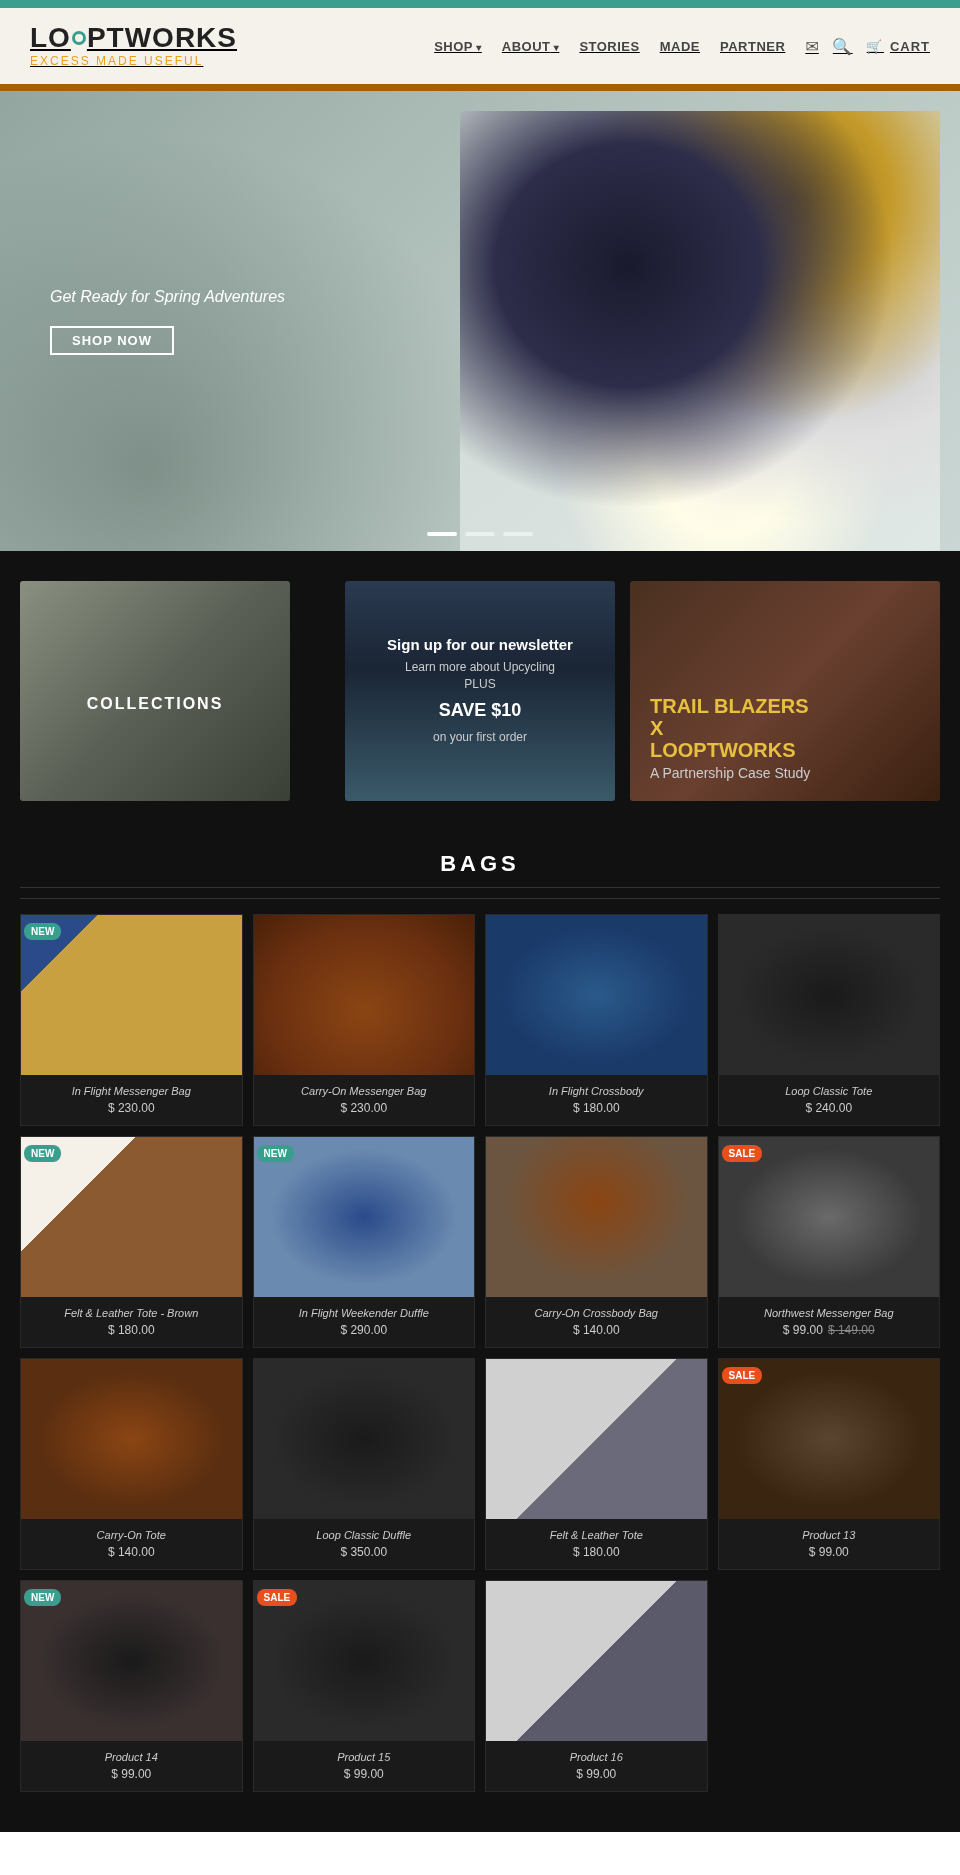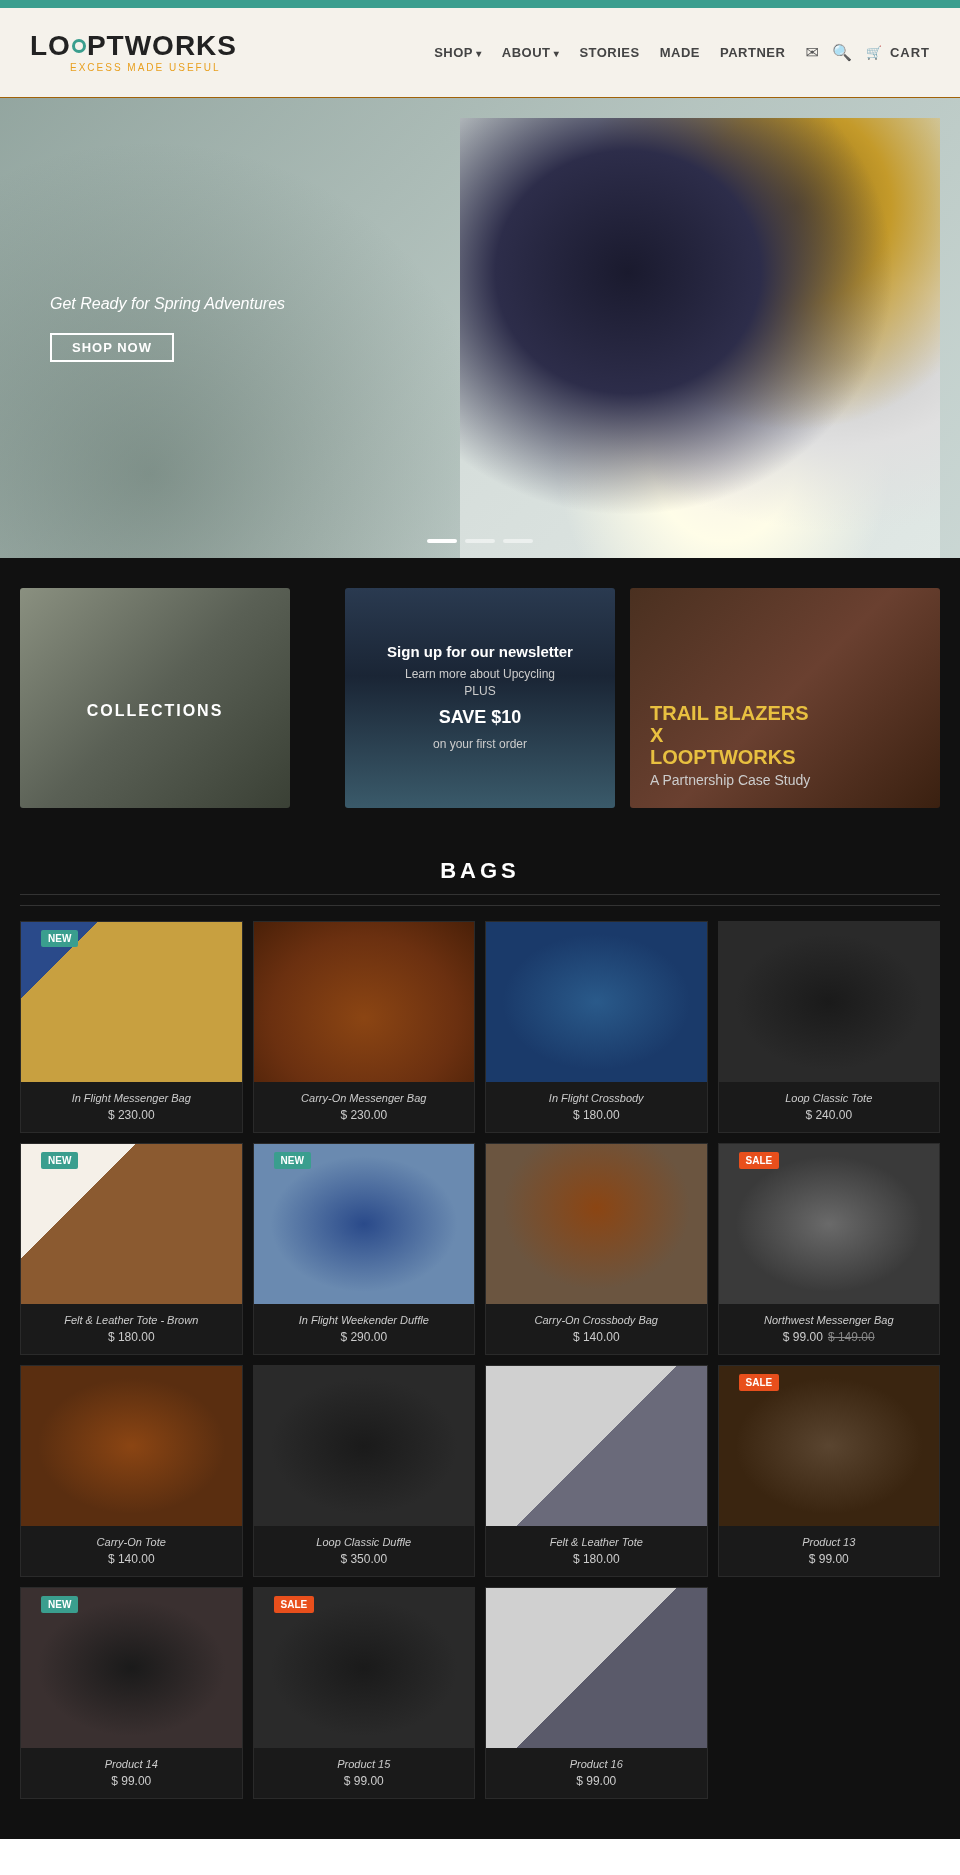--- a/index.html
+++ b/index.html
@@ -17,8 +17,9 @@
       display: flex;
       align-items: center;
       justify-content: space-between;
-      padding: 24px 30px;
-      border-bottom: 1px solid #a16207;
+      padding: 16px 30px;
+      border-bottom: 7px solid #a16207;
+      text-decoration: underline;
     }
     .logo-area { display: flex; flex-direction: column; }
     .logo-text {

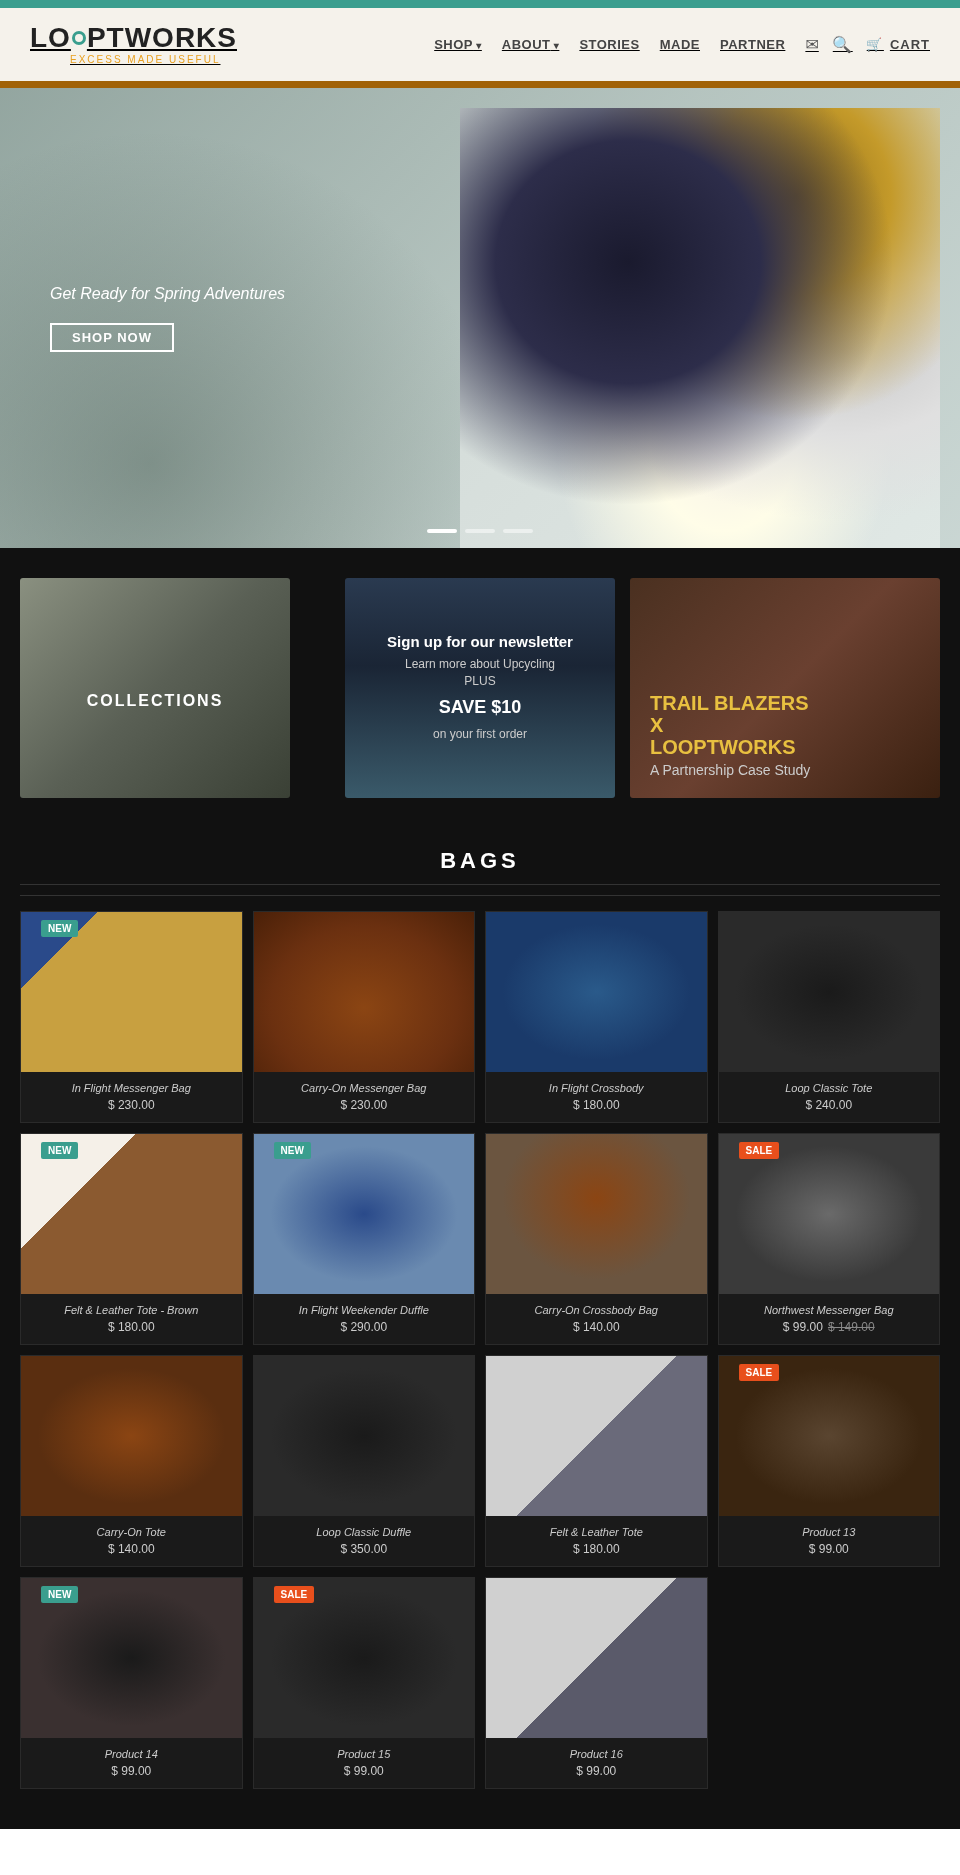--- a/index.html
+++ b/index.html
@@ -41,12 +41,11 @@
       top: -2px;
     }
     .logo-tagline {
-      font-size: 10px;
+      font-size: 12px;
       color: #e8a020;
       letter-spacing: 2px;
       text-transform: uppercase;
       margin-top: 2px;
-      margin-left: 40px;
     }
     nav {
       display: flex;

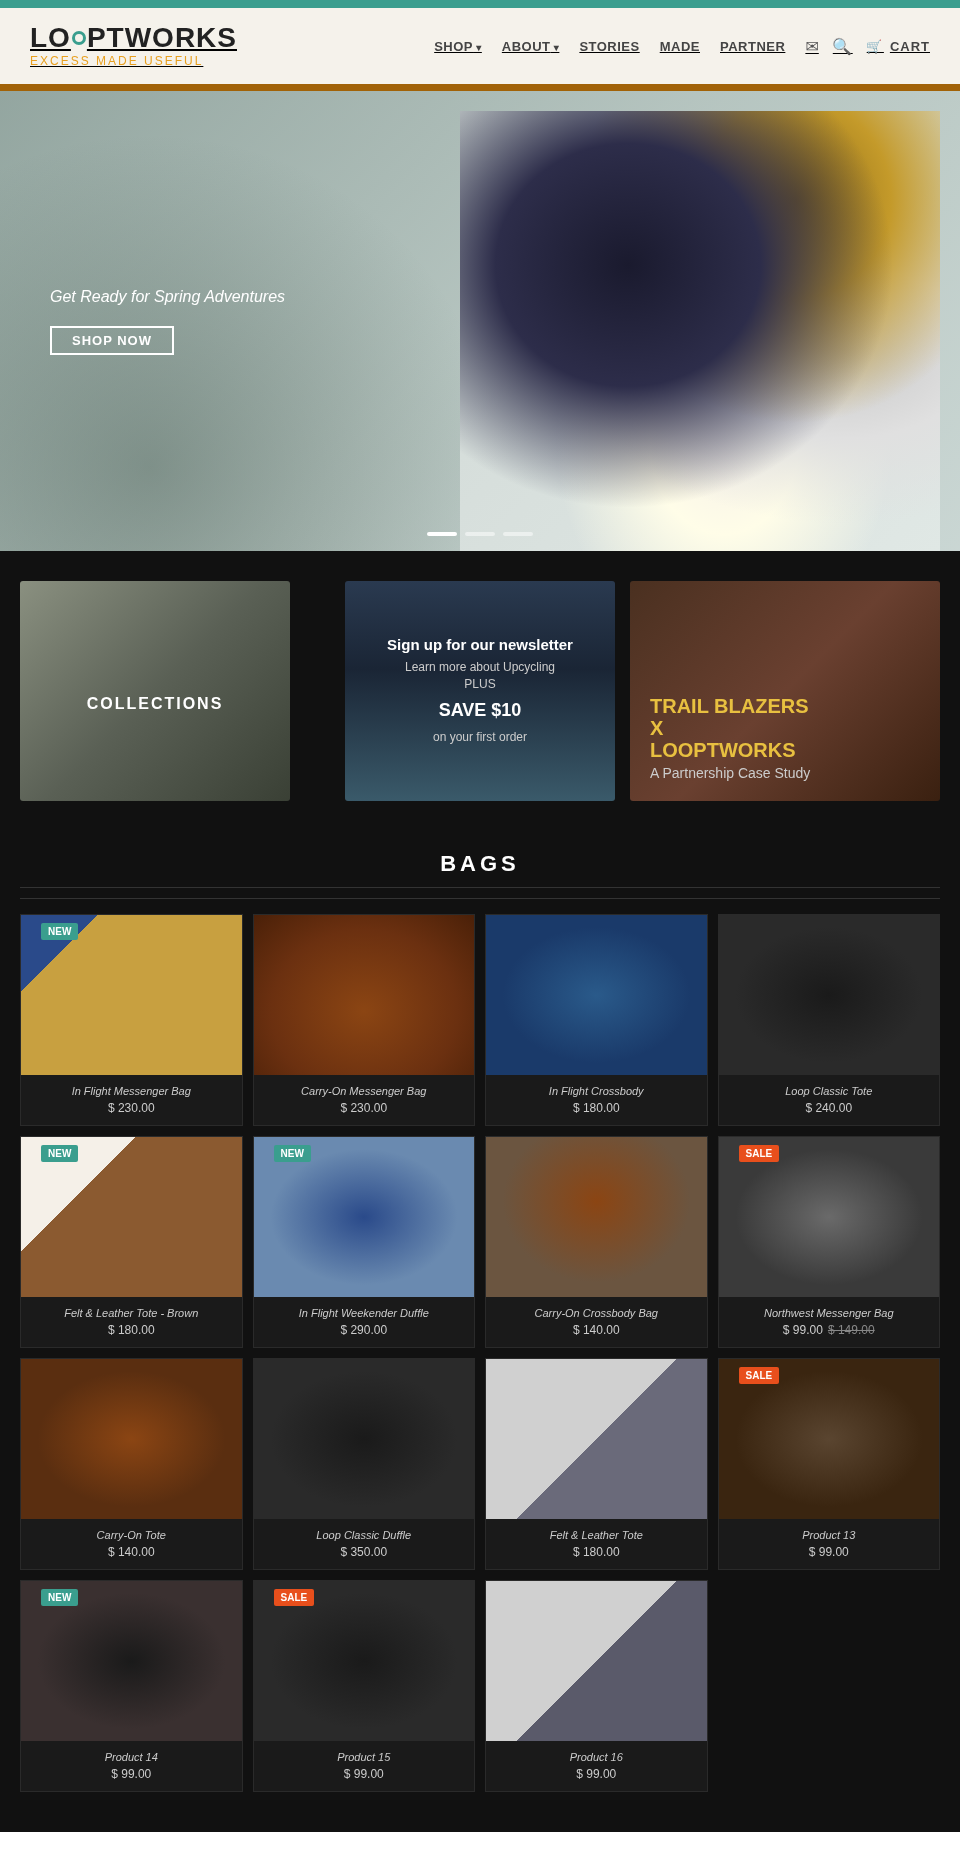--- a/index.html
+++ b/index.html
@@ -307,13 +307,13 @@
     .product-badge {
       position: absolute;
       top: 8px;
-      left: 20px;
+      left: 3px;
       background: #3a9e8e;
       color: #fff;
       font-size: 10px;
       font-weight: 700;
       padding: 3px 7px;
-      border-radius: 2px;
+      border-radius: 8px;
       text-transform: uppercase;
     }
     .product-badge.sale {

